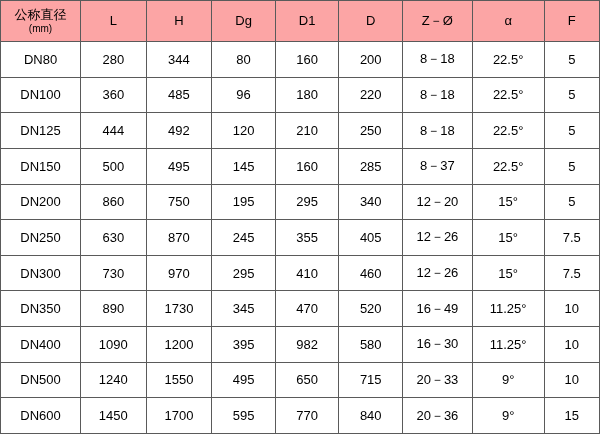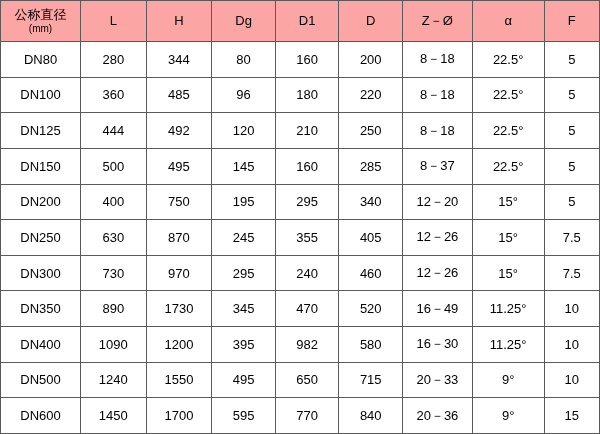--- a/index.html
+++ b/index.html
@@ -153,7 +153,7 @@
       </tr>
       <tr>
         <td class="cell-name">DN200</td>
-        <td>400</td>
+        <td>860</td>
         <td>750</td>
         <td>195</td>
         <td>295</td>

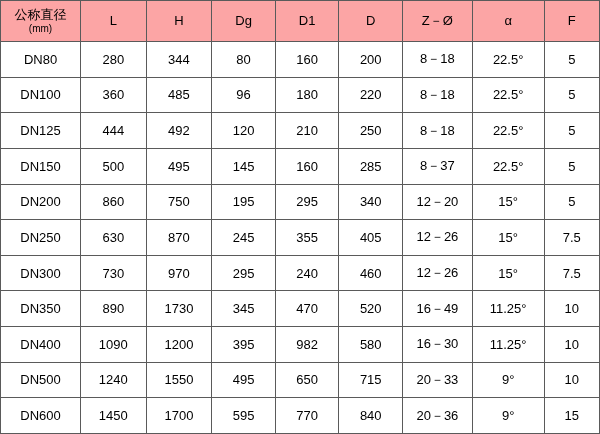--- a/index.html
+++ b/index.html
@@ -178,7 +178,7 @@
         <td>730</td>
         <td>970</td>
         <td>295</td>
-        <td>240</td>
+        <td>410</td>
         <td>460</td>
         <td>12－26</td>
         <td>15°</td>

